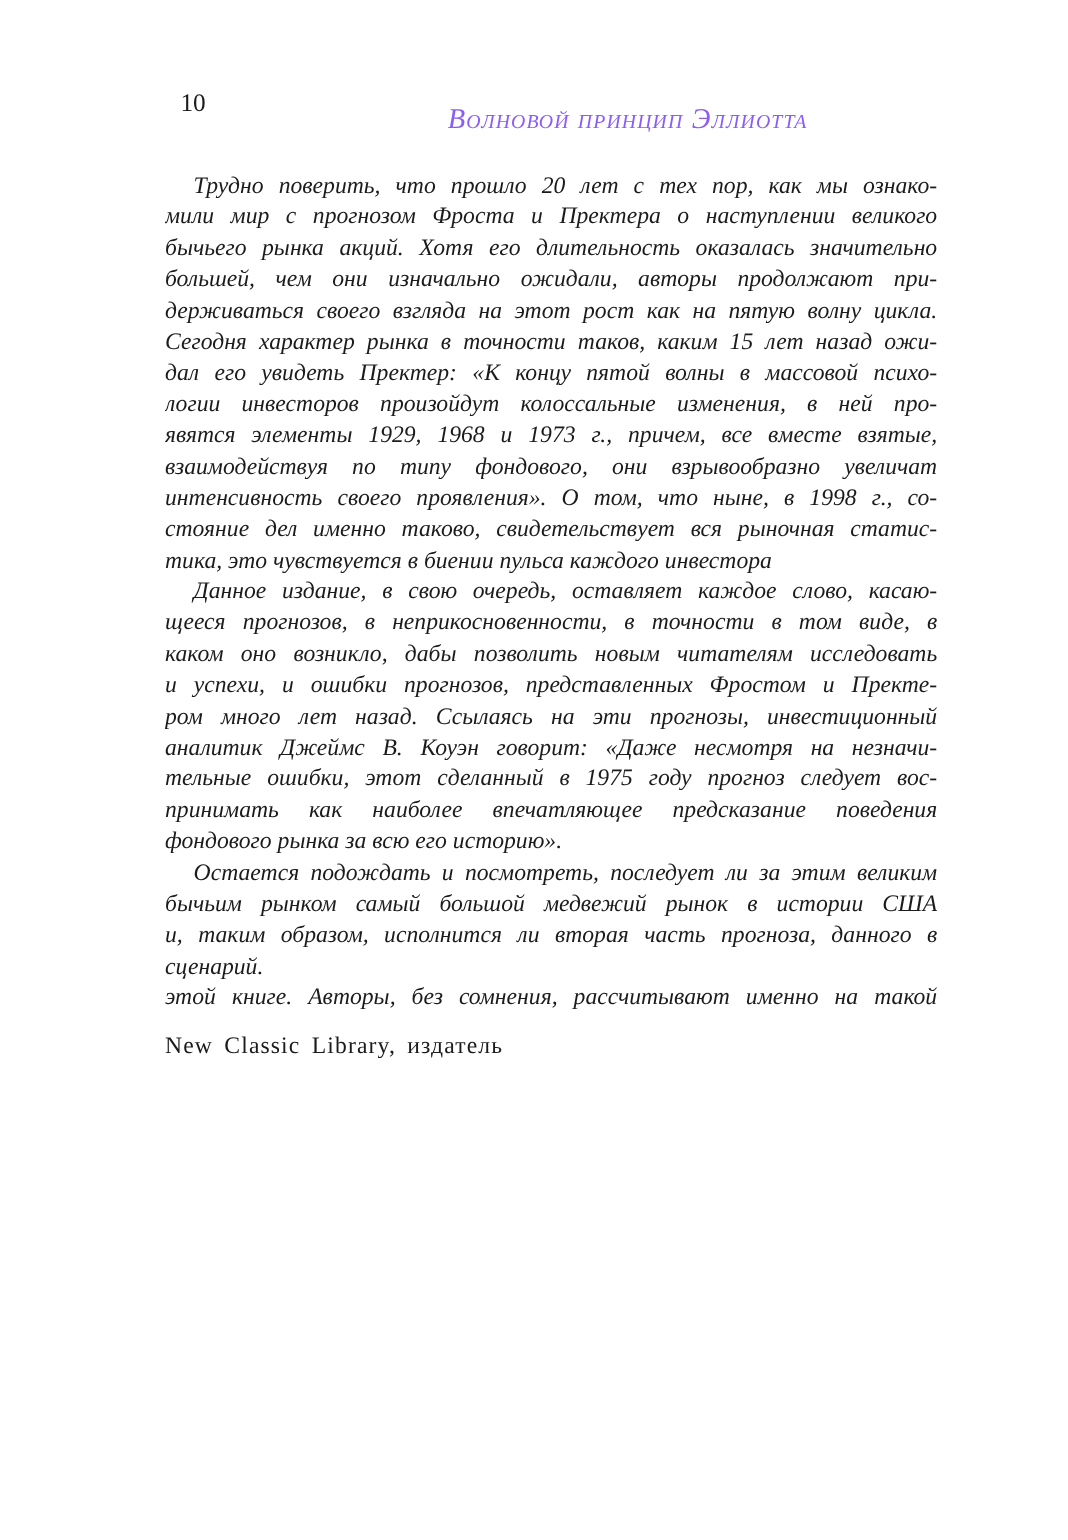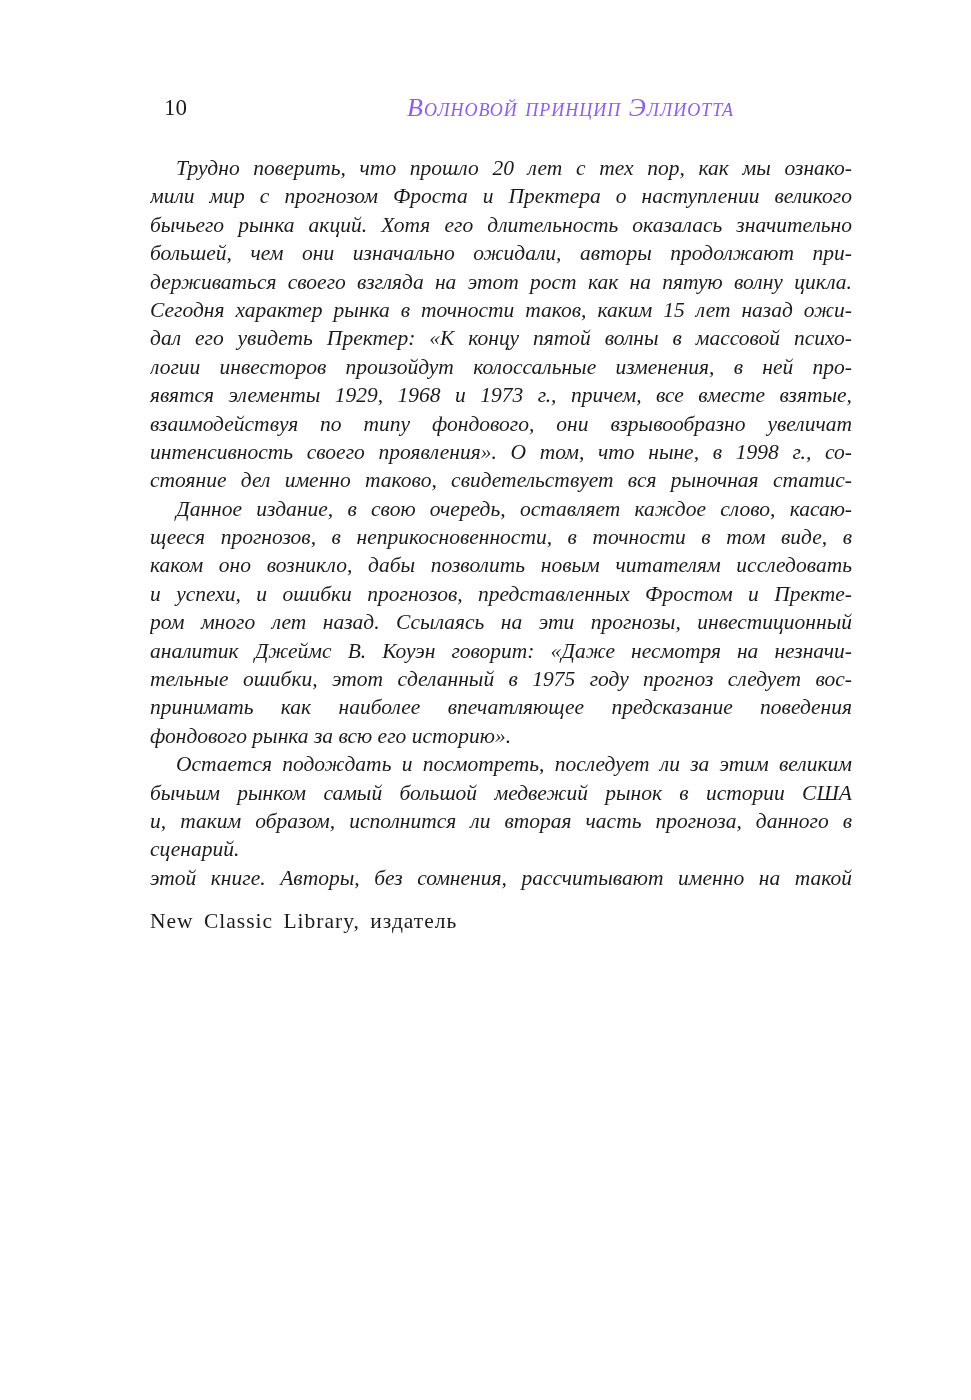--- a/index.html
+++ b/index.html
@@ -19,7 +19,7 @@
   .page-number {
     position: absolute;
     left: 164px;
-    top: 95px;
+    top: 81px;
     font-size: 23px;
     line-height: 26px;
     color: #1b1b1b;

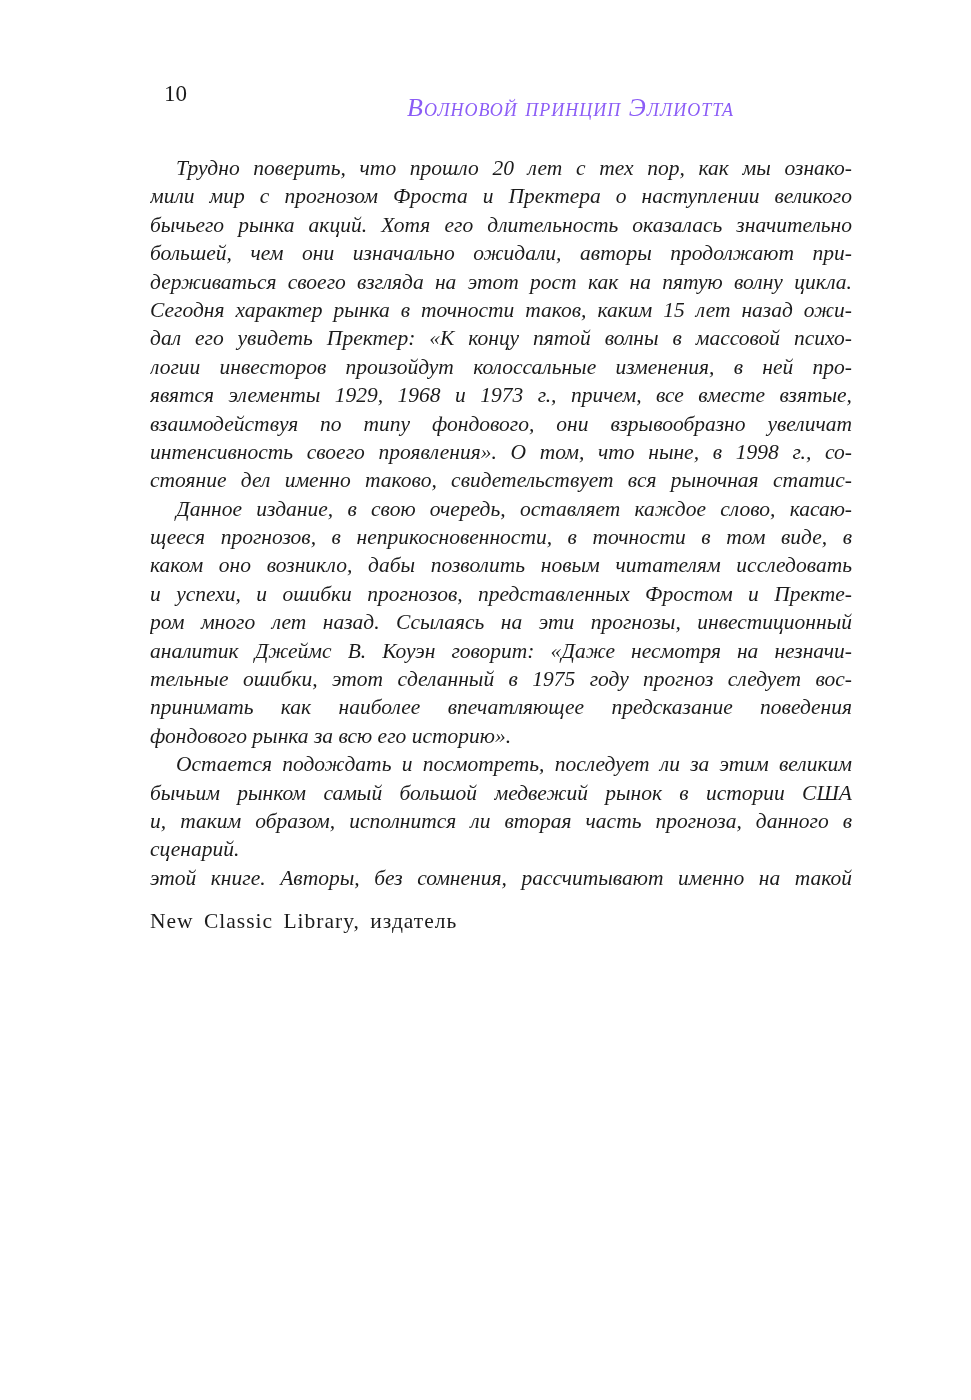--- a/index.html
+++ b/index.html
@@ -85,6 +85,7 @@
         <div class="line">взаимодействуя по типу фондового, они взрывообразно увеличат</div>
         <div class="line">интенсивность своего проявления». О том, что ныне, в 1998 г., со-</div>
         <div class="line">стояние дел именно таково, свидетельствует вся рыночная статис-</div>
+        <div class="line plast">тика, это чувствуется в биении пульса каждого инвестора</div>
       </div>
       <div class="paragraph">
         <div class="line first">Данное издание, в свою очередь, оставляет каждое слово, касаю-</div>

